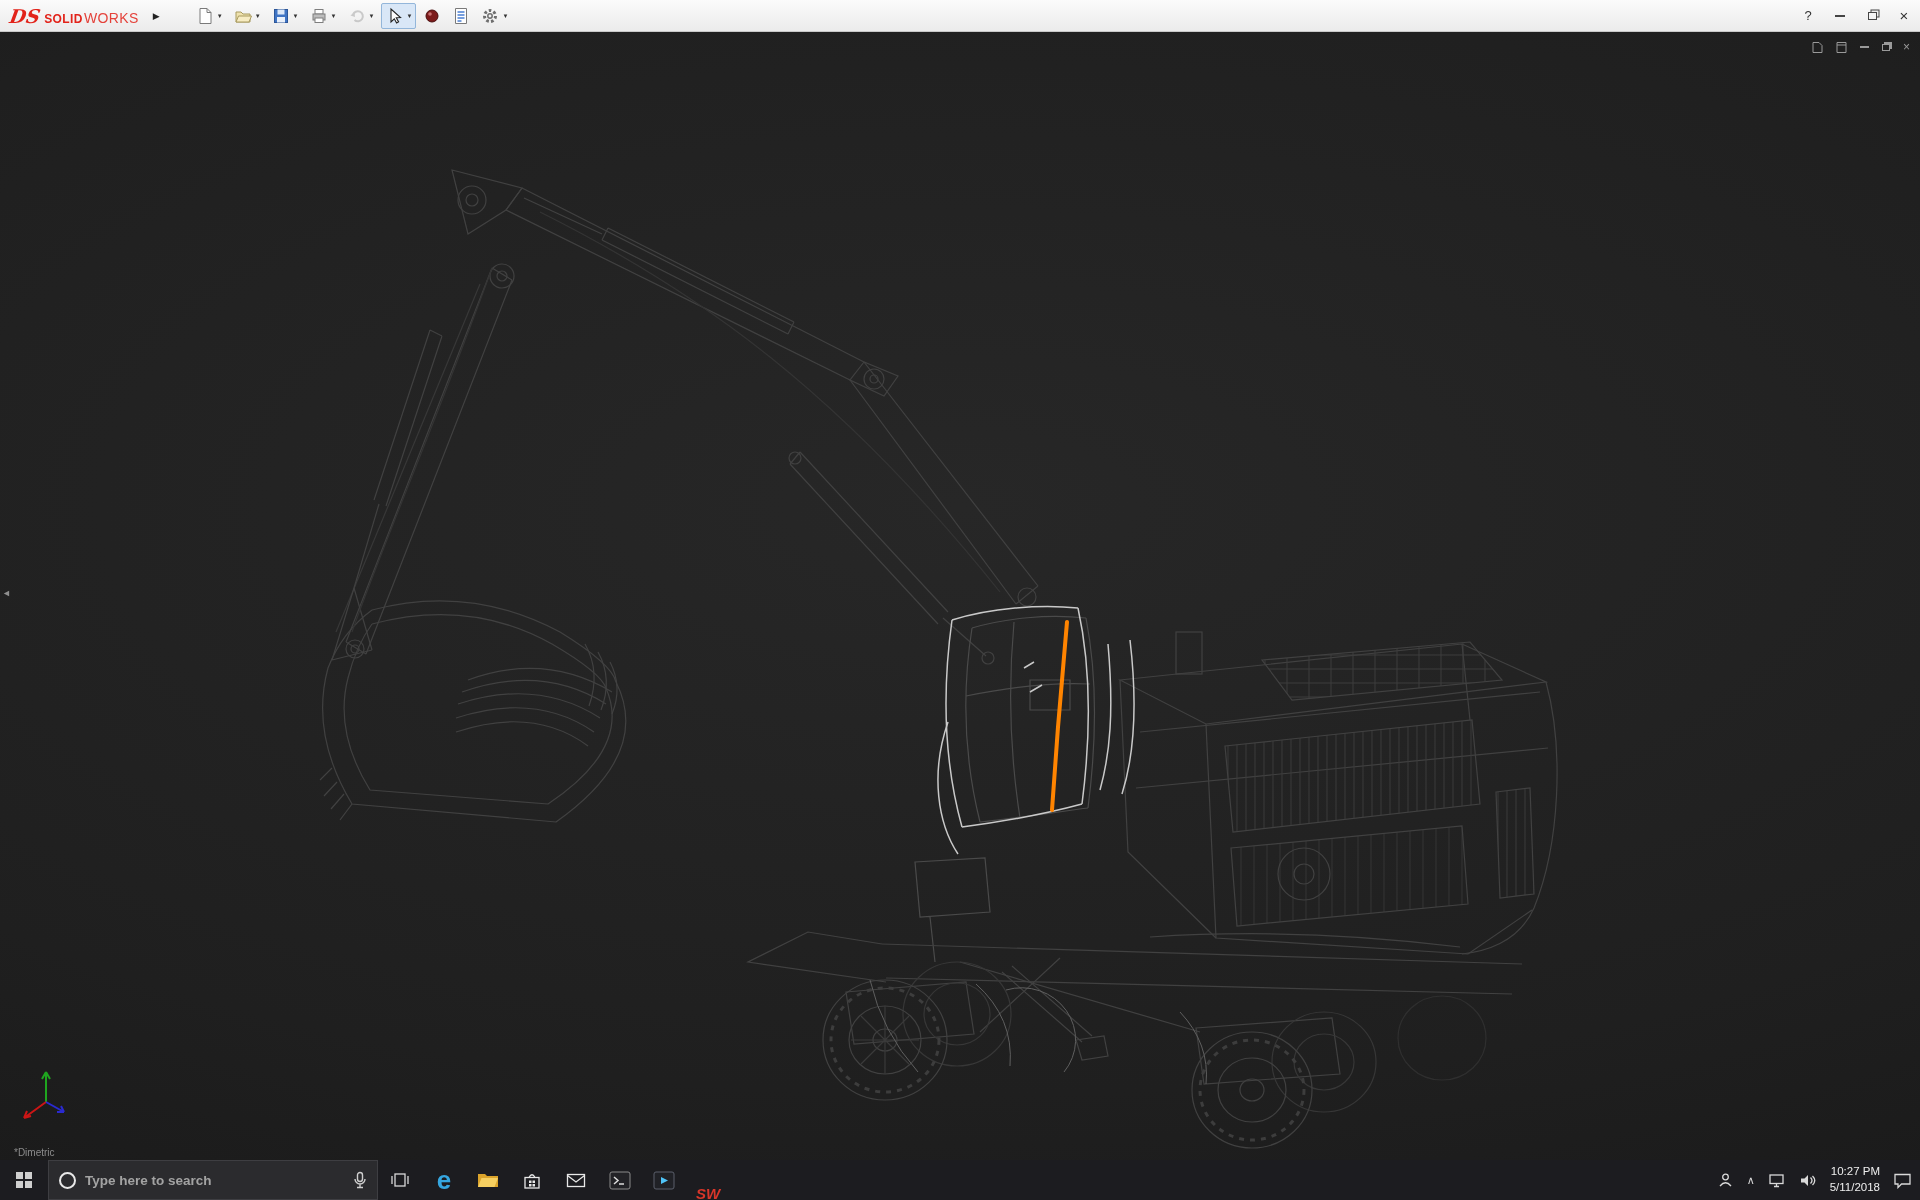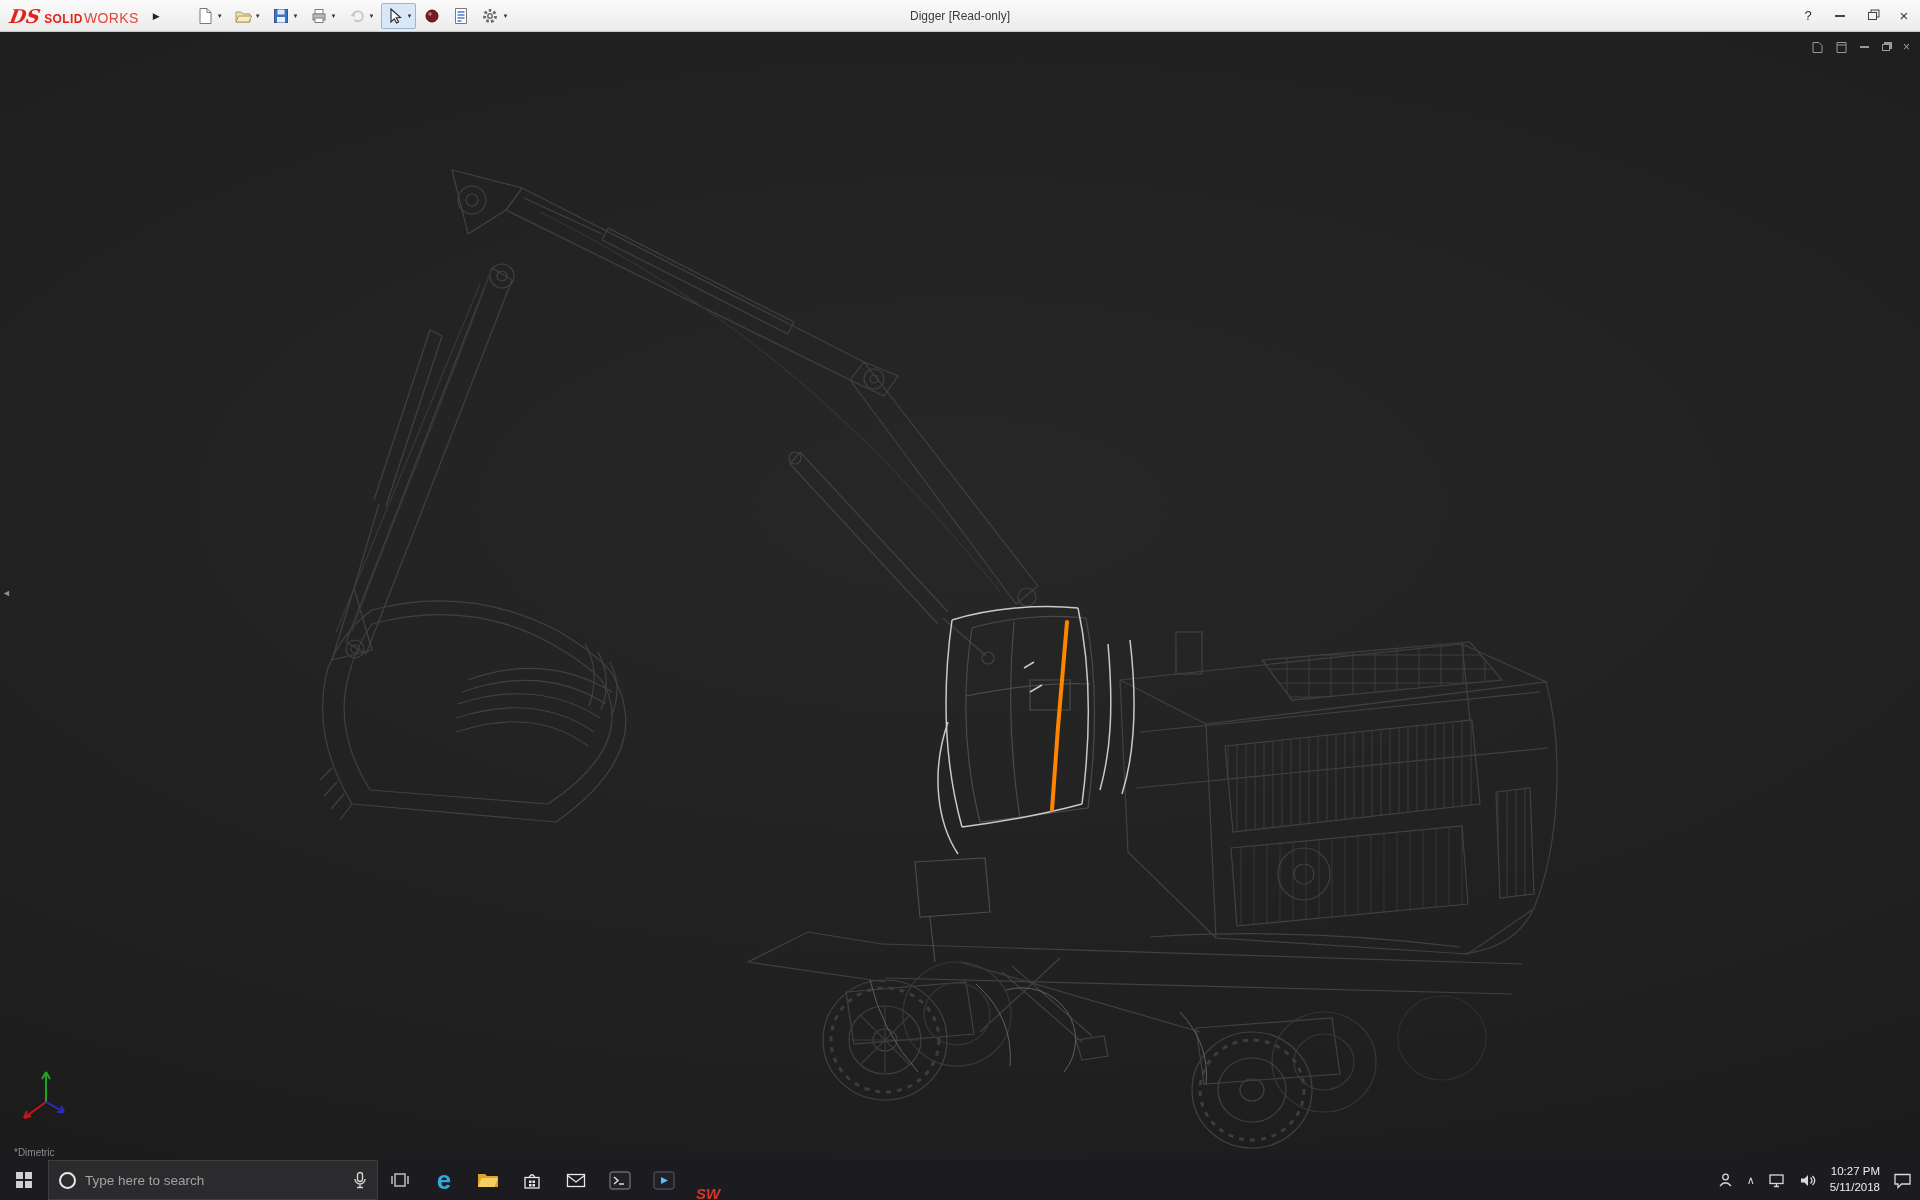--- a/index.html
+++ b/index.html
@@ -139,7 +139,6 @@
     </div>
   </div>
 
-  <div class="win-title">Digger [Read-only]</div>
 
   <div class="win-controls">
     <div class="wbtn">?</div>

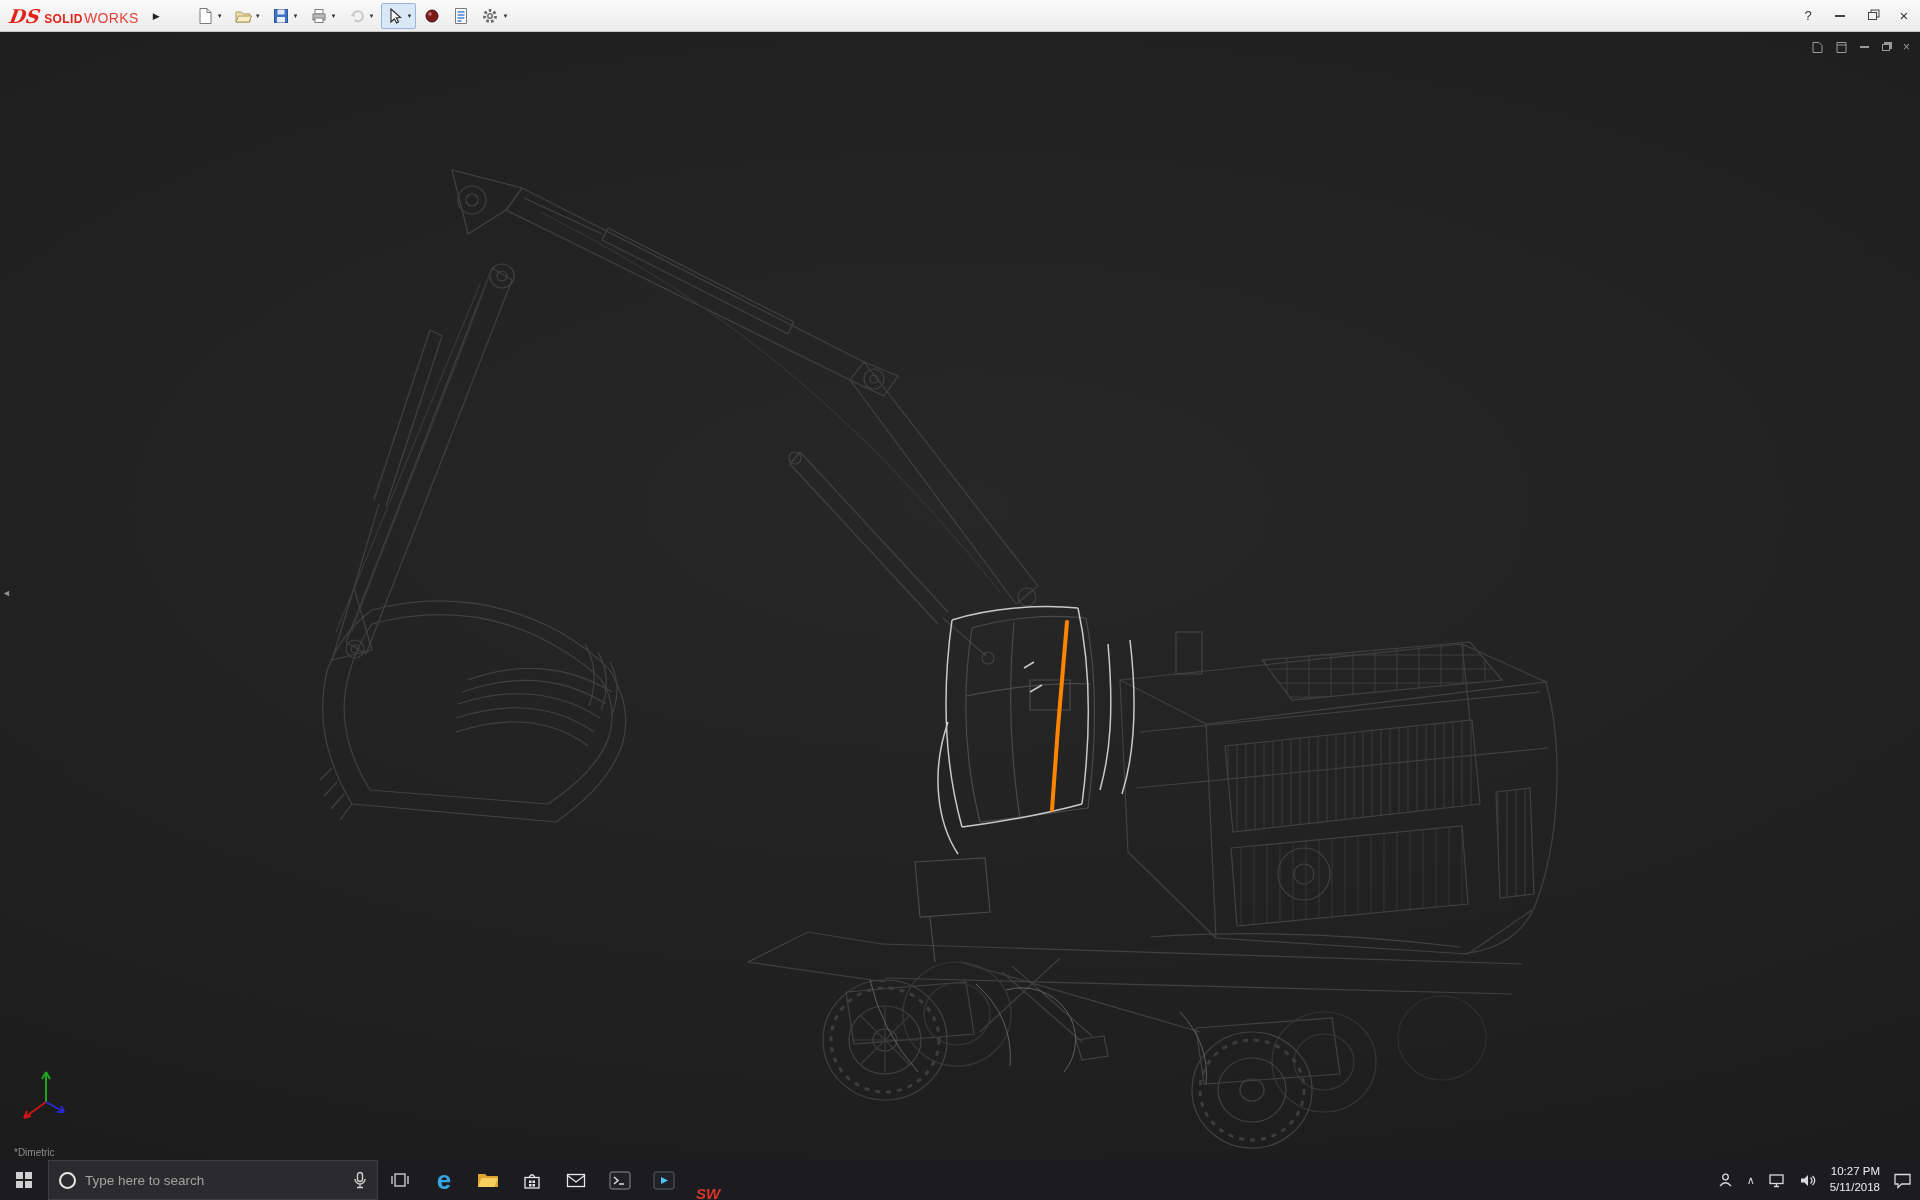--- a/index.html
+++ b/index.html
@@ -52,7 +52,7 @@
     display:flex; align-items:center; padding:0 10px; gap:9px; }
   .cortana-ring { width:17px; height:17px; border:2px solid #e8e8e8; border-radius:50%; flex:none; }
   .searchbox input { flex:1; background:transparent; border:none; outline:none;
-    color:#cfcfcf; font-size:13.5px; font-family:"Liberation Sans",sans-serif; }
+    color:#cfcfcf; font-size:13.5px; font-family:"Liberation Sans",sans-serif;font-weight:bold; }
   .searchbox input::placeholder { color:#a3a3a3; }
   .ticon { width:44px; display:flex; align-items:center; justify-content:center; }
   .edge-e { font-weight:bold; font-size:26px; color:#35a6e0; line-height:1; }

